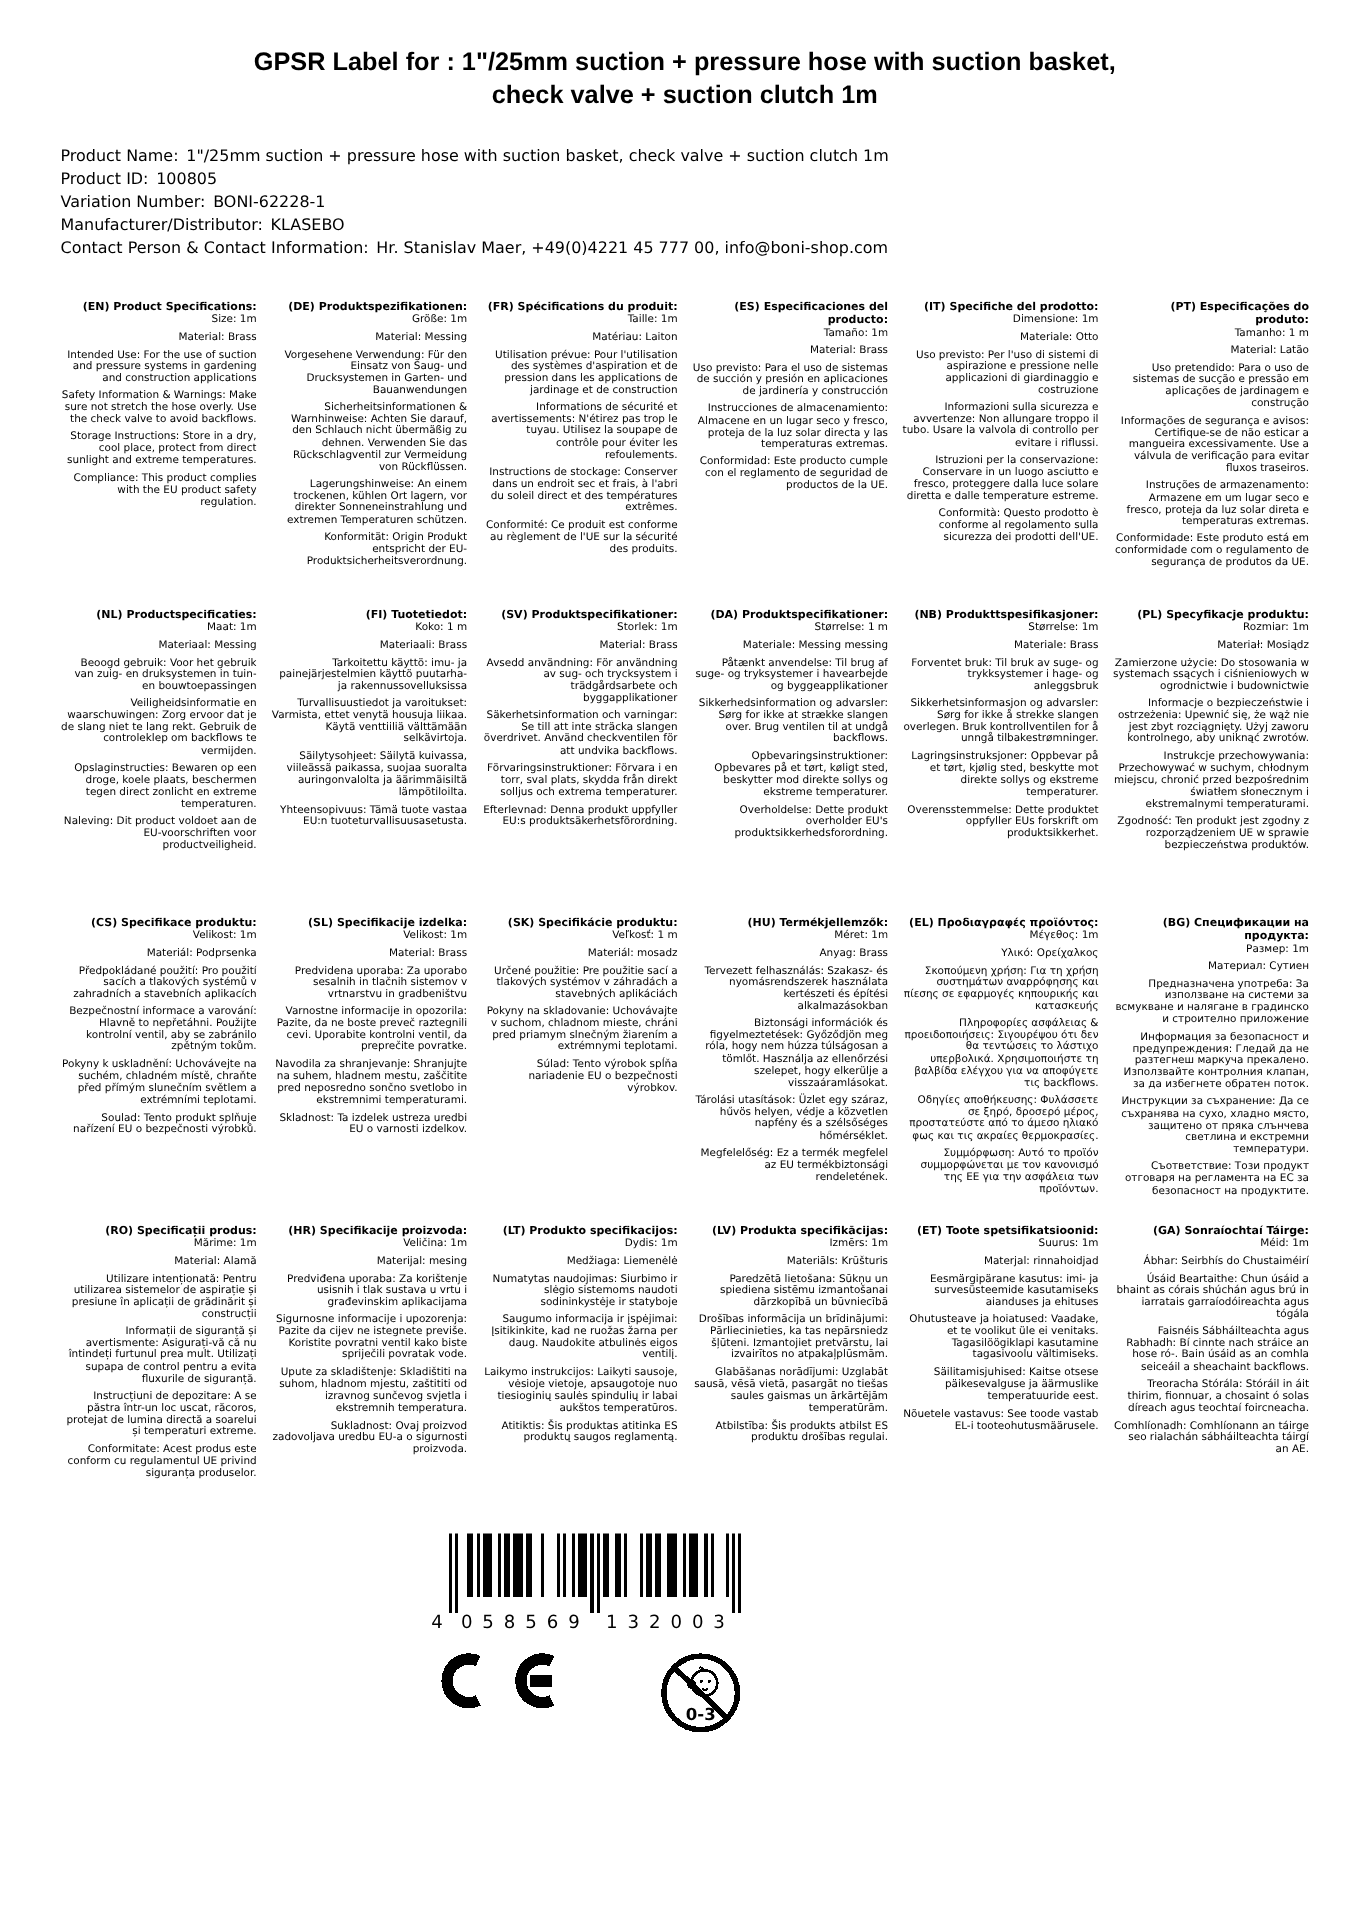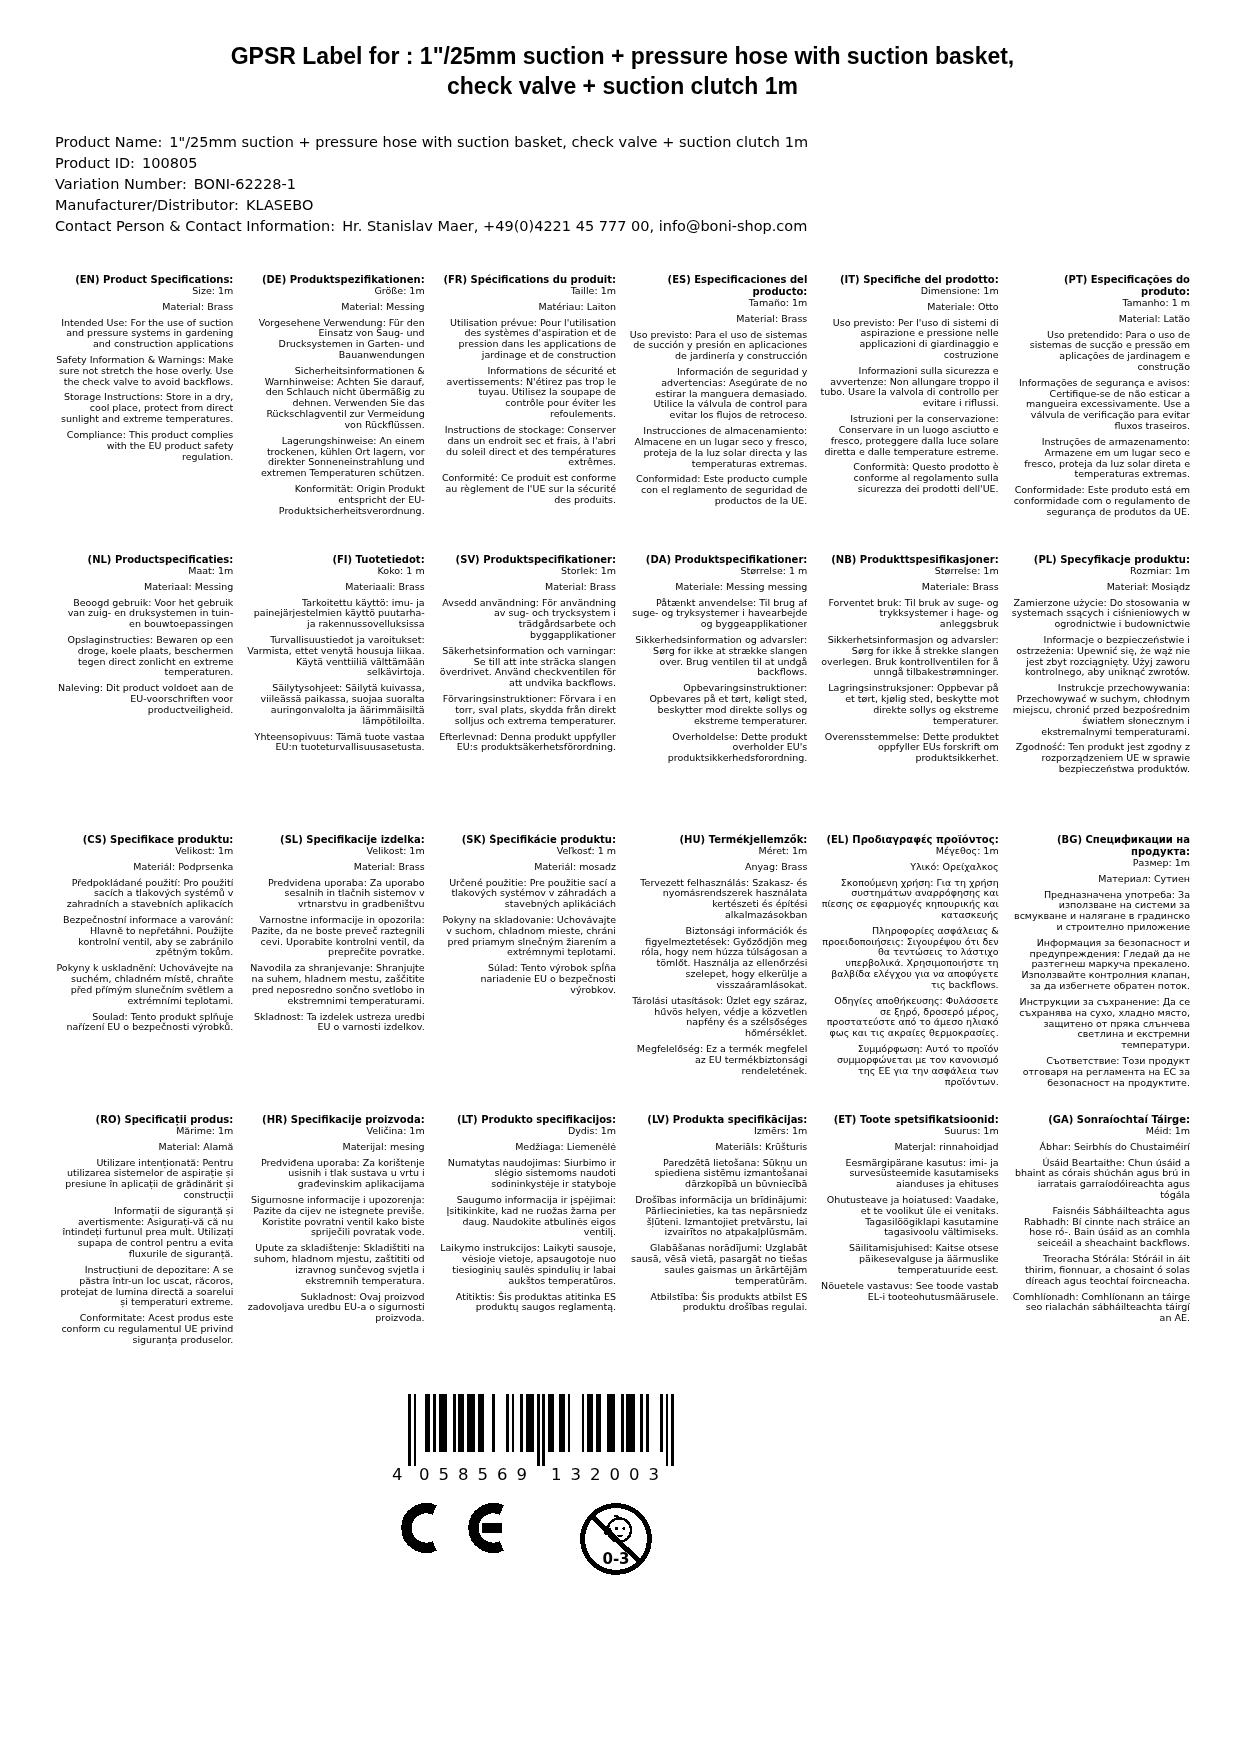--- a/index.html
+++ b/index.html
@@ -74,7 +74,6 @@
       <p>Tamaño: 1m</p>
       <p>Material: Brass</p>
       <p>Uso previsto: Para el uso de sistemas de succión y presión en aplicaciones de jardinería y construcción</p>
-      <p>Información de seguridad y advertencias: Asegúrate de no estirar la manguera demasiado. Utilice la válvula de control para evitar los flujos de retroceso.</p>
       <p>Instrucciones de almacenamiento: Almacene en un lugar seco y fresco, proteja de la luz solar directa y las temperaturas extremas.</p>
       <p>Conformidad: Este producto cumple con el reglamento de seguridad de productos de la UE.</p>
     </div>

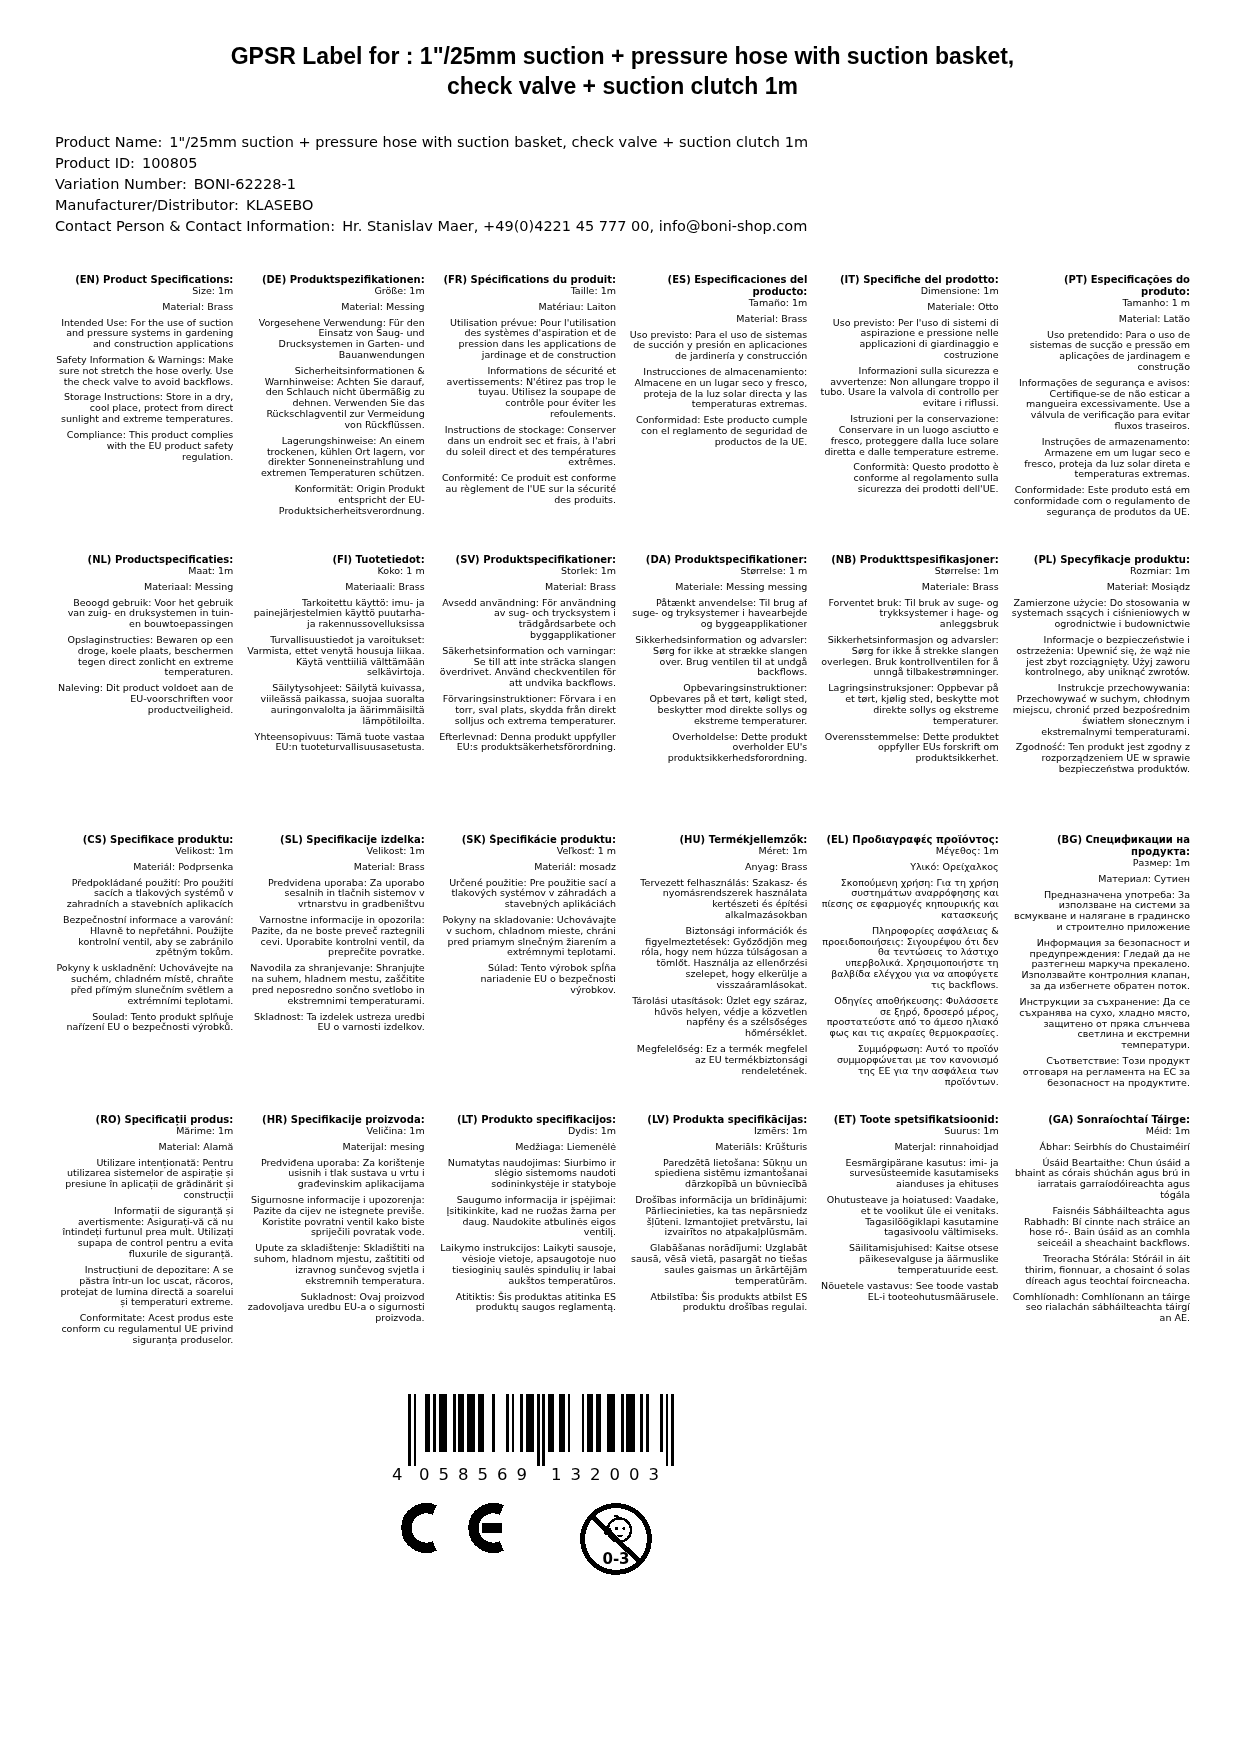--- a/index.html
+++ b/index.html
@@ -100,6 +100,7 @@
       <p>Maat: 1m</p>
       <p>Materiaal: Messing</p>
       <p>Beoogd gebruik: Voor het gebruik van zuig- en druksystemen in tuin- en bouwtoepassingen</p>
+      <p>Veiligheidsinformatie en waarschuwingen: Zorg ervoor dat je de slang niet te lang rekt. Gebruik de controleklep om backflows te vermijden.</p>
       <p>Opslaginstructies: Bewaren op een droge, koele plaats, beschermen tegen direct zonlicht en extreme temperaturen.</p>
       <p>Naleving: Dit product voldoet aan de EU-voorschriften voor productveiligheid.</p>
     </div>

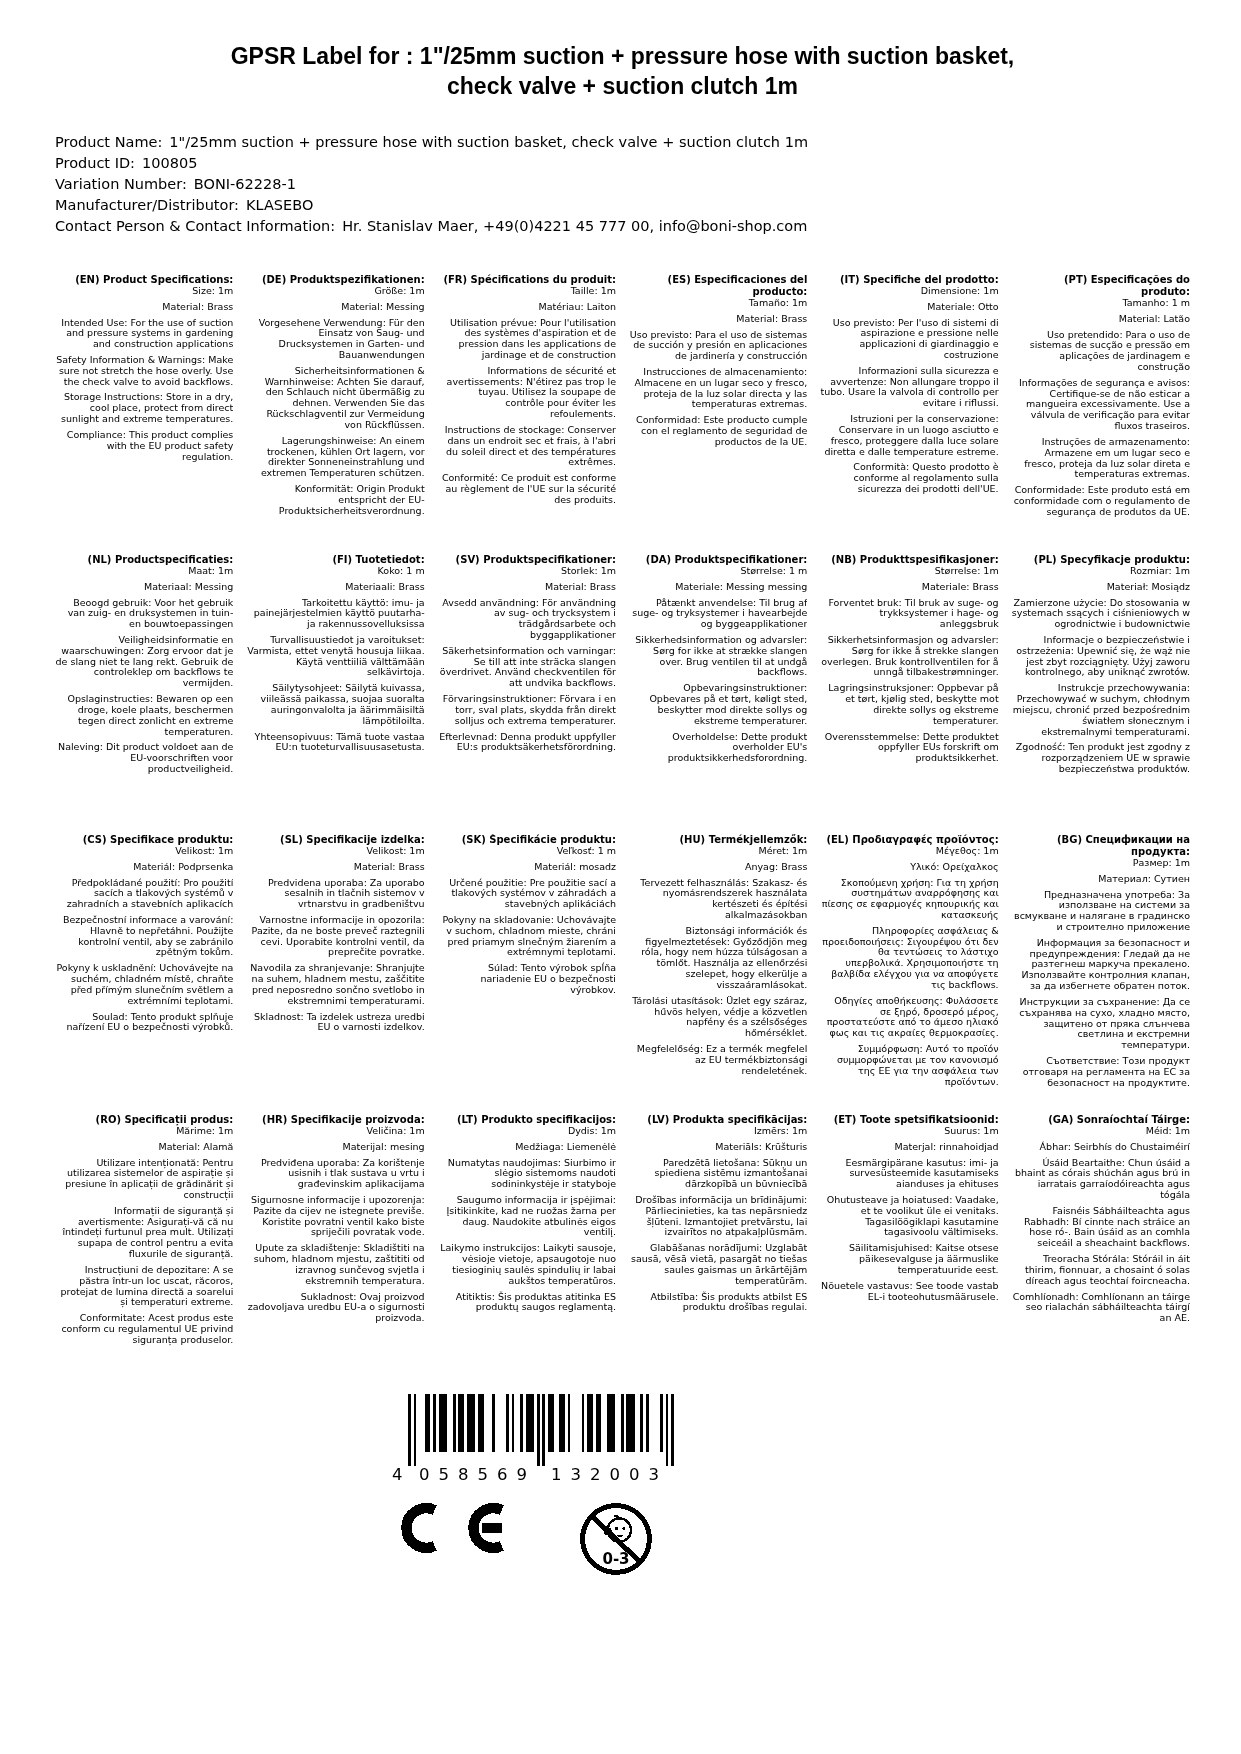--- a/index.html
+++ b/index.html
@@ -14,7 +14,7 @@
   .spec-block p{margin:0 0 5px 0;}
   .footer{margin-left:337px;width:320px;}
   .barcode-wrap{height:90px;}
-  .symbols-row{display:flex;align-items:flex-start;gap:63px;padding-left:4px;margin-top:16px;}
+  .symbols-row{display:flex;align-items:flex-start;gap:84px;padding-left:4px;margin-top:16px;}
   svg rect, svg path, svg line, svg circle{shape-rendering:crispEdges;}
   .age-label{font-family:"DejaVu Sans",sans-serif;}
 </style>

